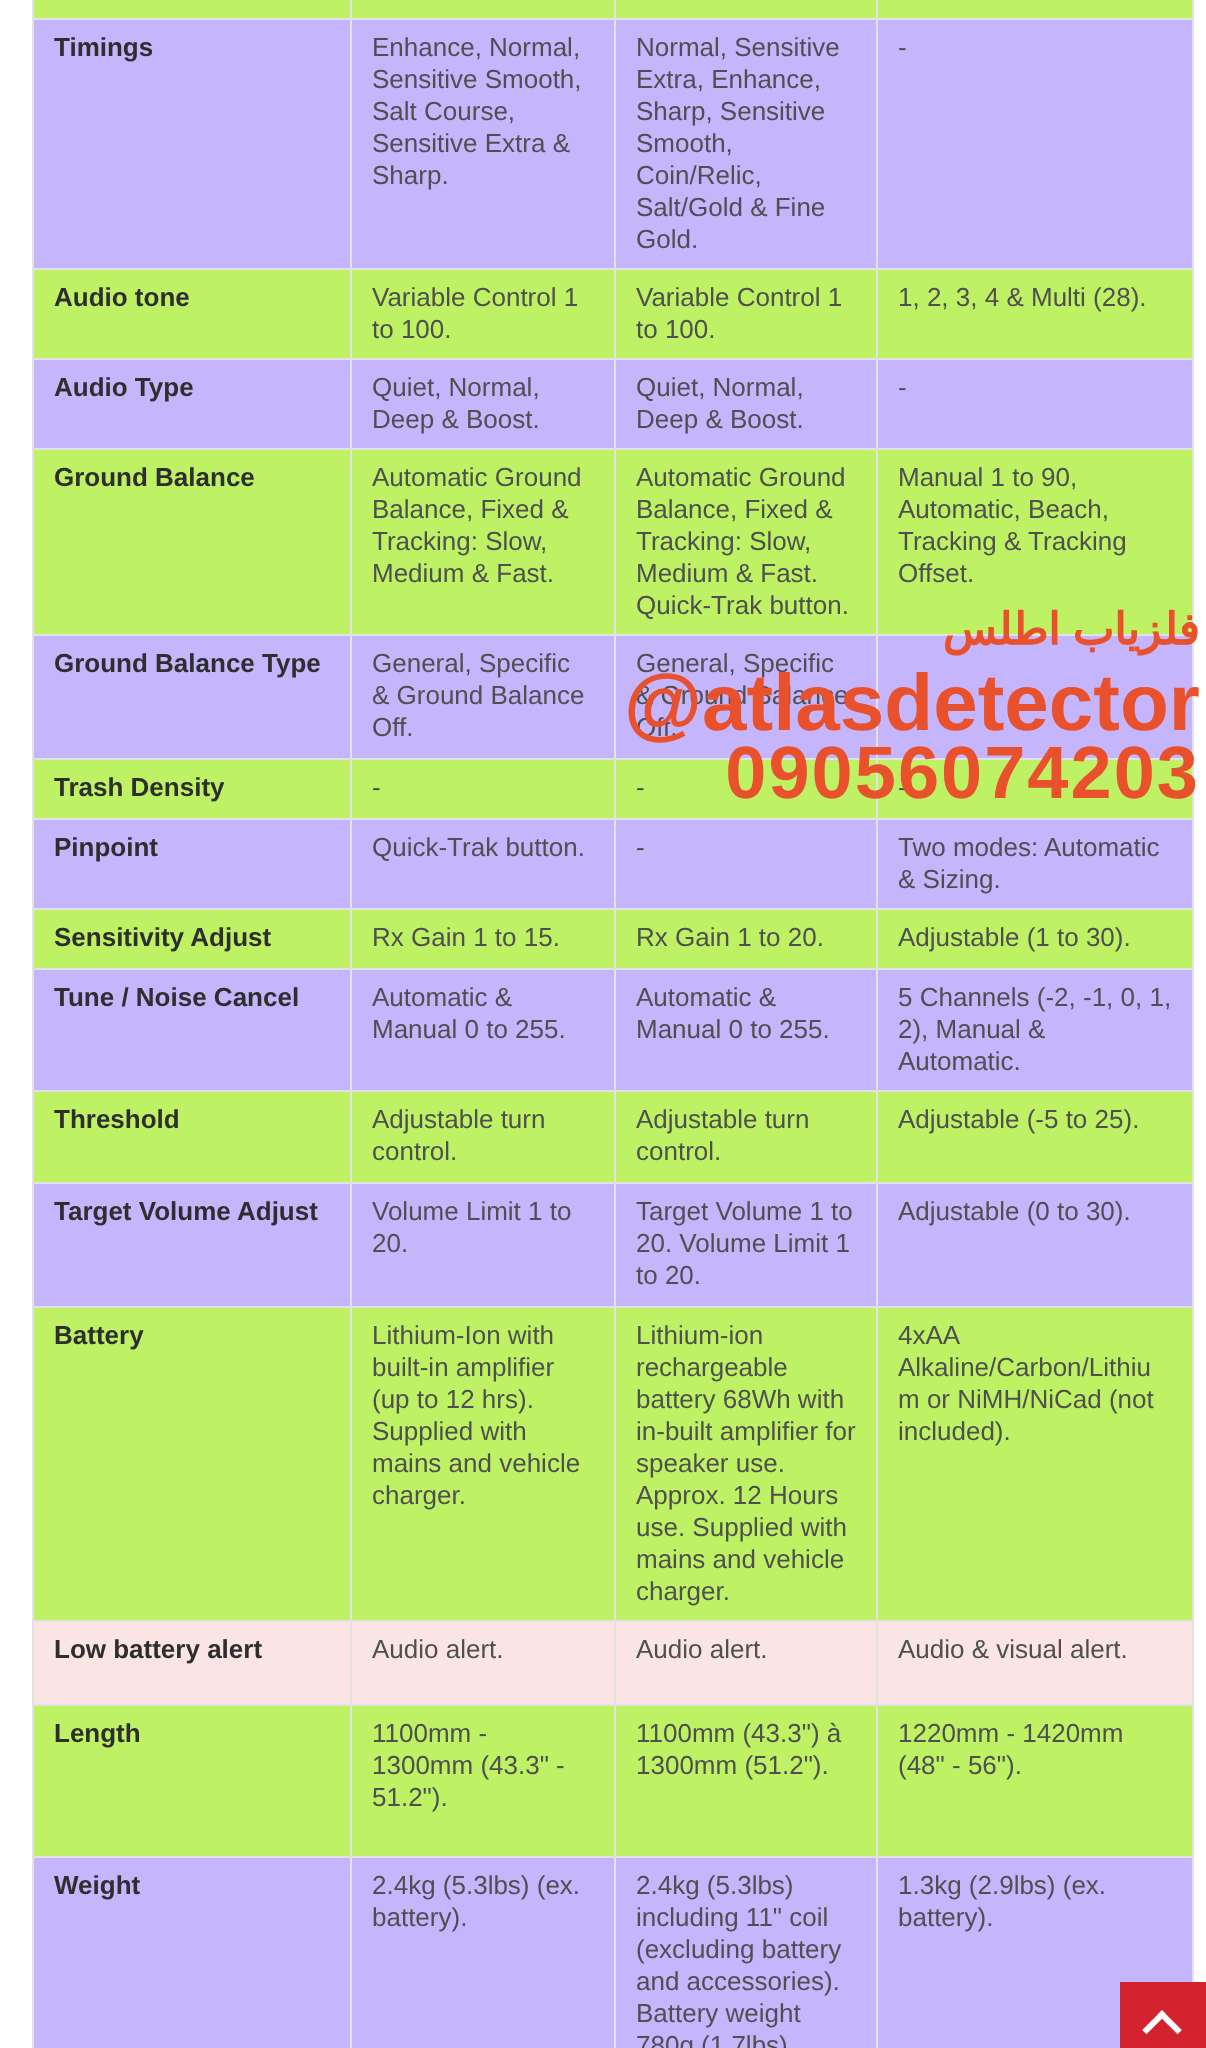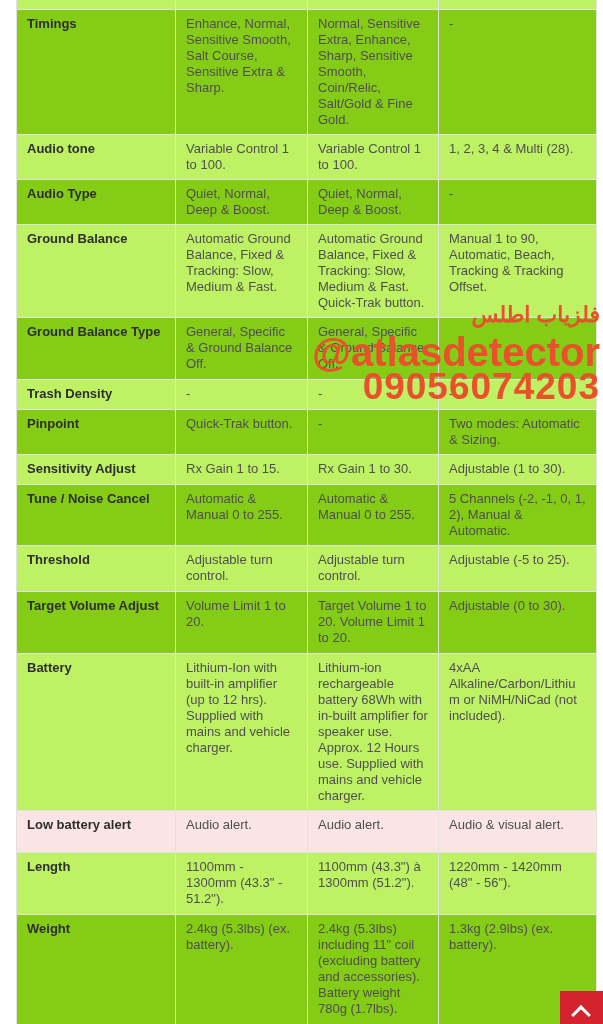--- a/index.html
+++ b/index.html
@@ -24,7 +24,7 @@
   .spec-table th { text-align:left; color:#2e2e2e; font-weight:700; }
   .spec-table td { color:#4f4f4f; font-weight:400; }
   tr.bg-white { background:#bef264; }
-  tr.bg-gray  { background:#84cc16; }
+  tr.bg-gray  { background:#c4b5fd; }
   tr.bg-pink  { background:#fbe4e4; }
   tr.spacer-row th, tr.spacer-row td { padding:0; }
 

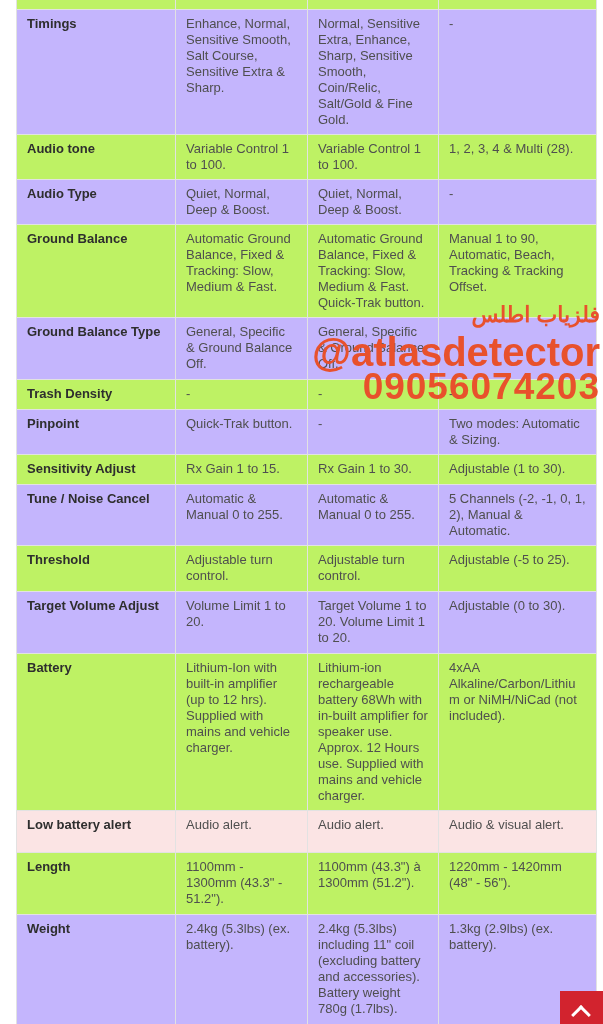--- a/index.html
+++ b/index.html
@@ -111,7 +111,7 @@
         <tr class="bg-white" style="height: 30px; margin-left: 16px;">
           <th>Sensitivity Adjust</th>
           <td>Rx Gain 1 to 15.</td>
-          <td>Rx Gain 1 to 30.</td>
+          <td>Rx Gain 1 to 20.</td>
           <td>Adjustable (1 to 30).</td>
         </tr>
         <tr class="bg-gray" style="height: 46px;">

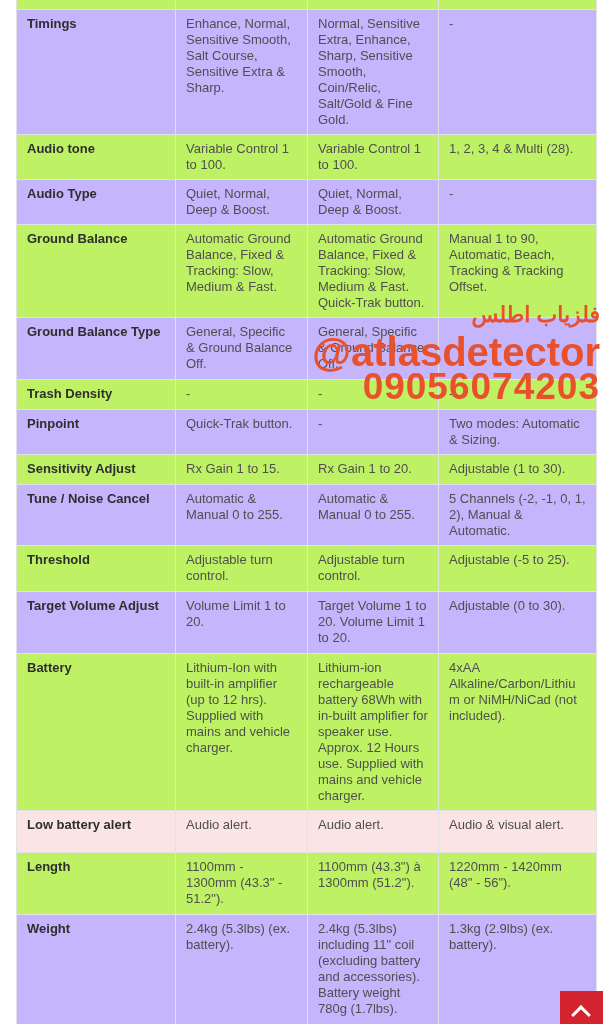--- a/index.html
+++ b/index.html
@@ -144,7 +144,7 @@
           <td>Audio alert.</td>
           <td>Audio &amp; visual alert.</td>
         </tr>
-        <tr class="bg-white" style="height: 62px; padding-left: 44px;">
+        <tr class="bg-white" style="height: 76px; padding-left: 44px;">
           <th>Length</th>
           <td>1100mm - 1300mm (43.3" - 51.2").</td>
           <td>1100mm (43.3") à 1300mm (51.2").</td>

